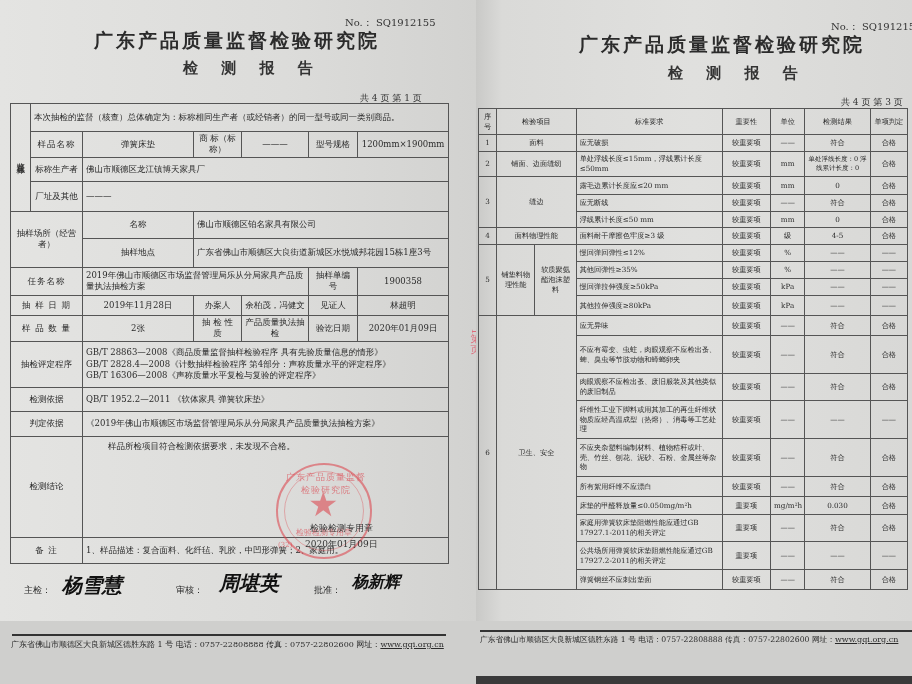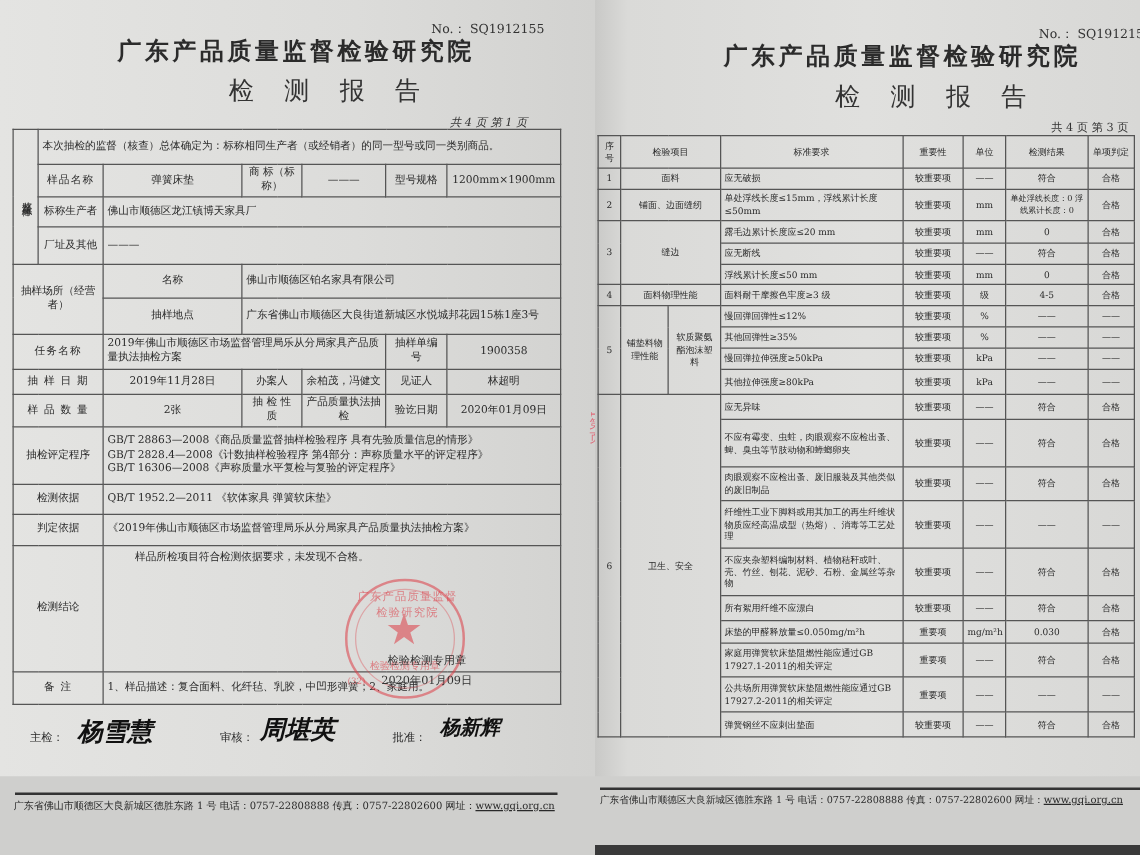--- a/index.html
+++ b/index.html
@@ -9,7 +9,7 @@
   #right{left:476px;width:436px;background:linear-gradient(90deg,#c9c9c7 0%,#dadad8 6%,#e0e0de 50%,#d8d8d6 100%);}
   .abs{position:absolute;}
   .org{font-size:19px;letter-spacing:3px;font-weight:bold;color:#2b2b2b;white-space:nowrap;}
-  .sub{font-size:20px;letter-spacing:9px;color:#333;white-space:nowrap;}
+  .sub{font-size:15px;letter-spacing:9px;color:#333;white-space:nowrap;font-weight:bold;}
   .no{font-size:10px;color:#333;white-space:nowrap;}
   .pg{font-size:9px;color:#333;white-space:nowrap;}
   table{border-collapse:collapse;position:absolute;table-layout:fixed;}

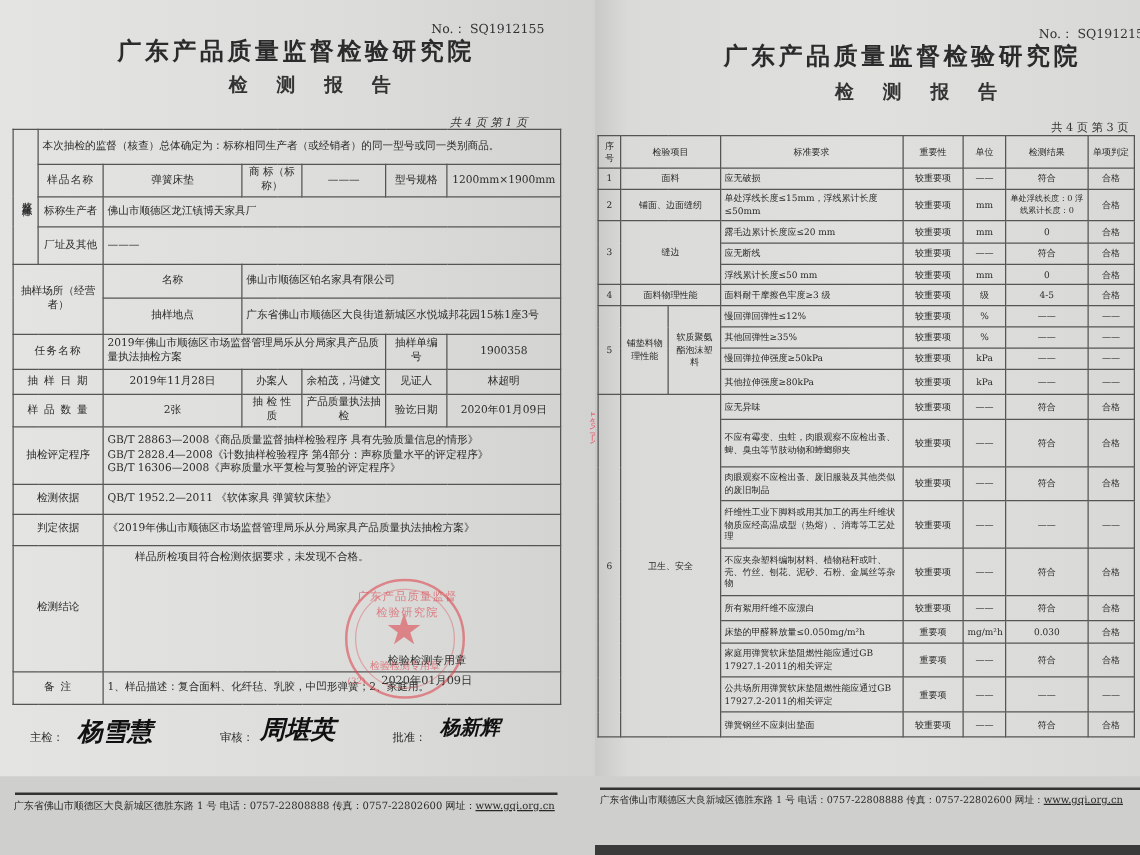--- a/index.html
+++ b/index.html
@@ -41,7 +41,7 @@
   <div class="abs no" style="left:345px;top:16px;">No.： SQ1912155</div>
   <div class="abs org" style="left:94px;top:28px;">广东产品质量监督检验研究院</div>
   <div class="abs sub" style="left:183px;top:59px;">检 测 报 告</div>
-  <div class="abs pg" style="left:360px;top:92px;font-style:italic;">共 4 页   第 1 页</div>
+  <div class="abs pg" style="left:360px;top:92px;">共 4 页   第 1 页</div>
 
   <table id="ltab" style="left:10px;top:103px;width:438px;">
     <colgroup>

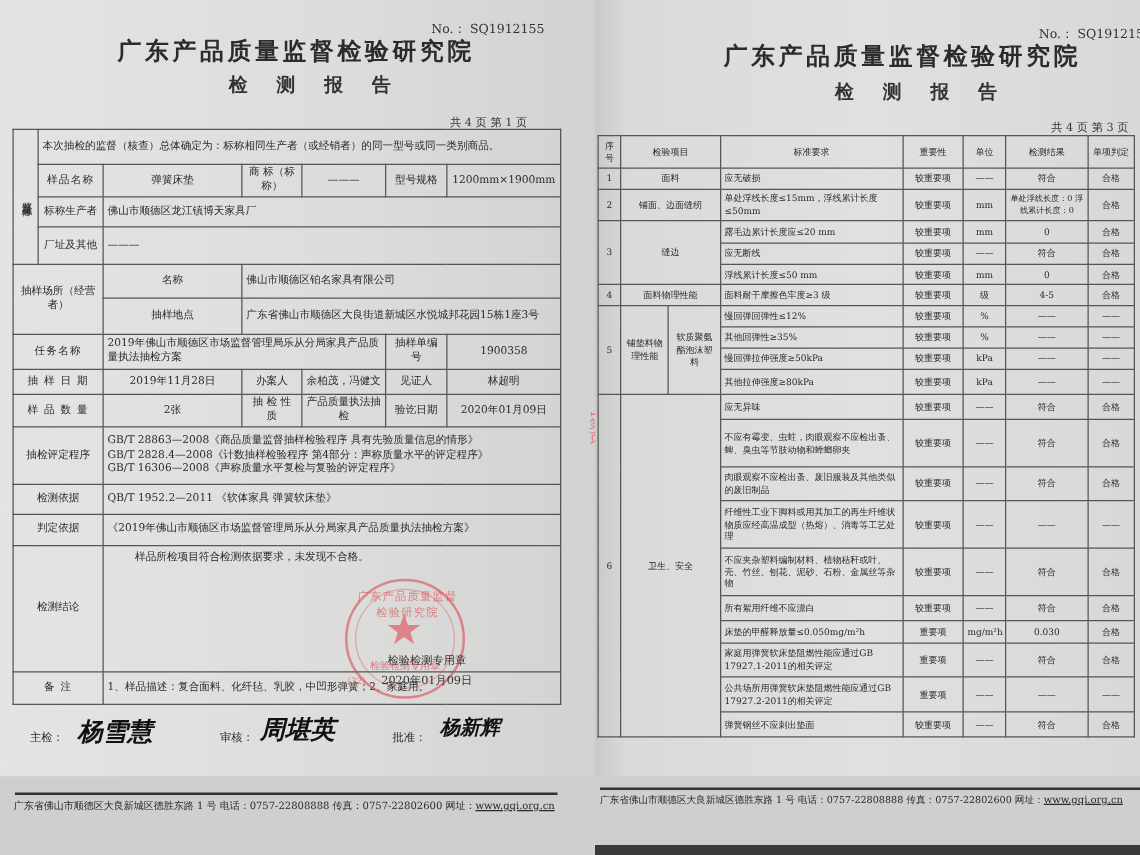--- a/index.html
+++ b/index.html
@@ -146,7 +146,7 @@
   <div class="abs siglbl" style="left:24px;top:584px;">主检：</div>
   <div class="abs sig" style="left:62px;top:572px;">杨雪慧</div>
   <div class="abs siglbl" style="left:176px;top:584px;">审核：</div>
-  <div class="abs sig" style="left:208px;top:570px;">周堪英</div>
+  <div class="abs sig" style="left:219px;top:570px;">周堪英</div>
   <div class="abs siglbl" style="left:314px;top:584px;">批准：</div>
   <div class="abs sig" style="left:352px;top:572px;font-size:16px;">杨新辉</div>
 

